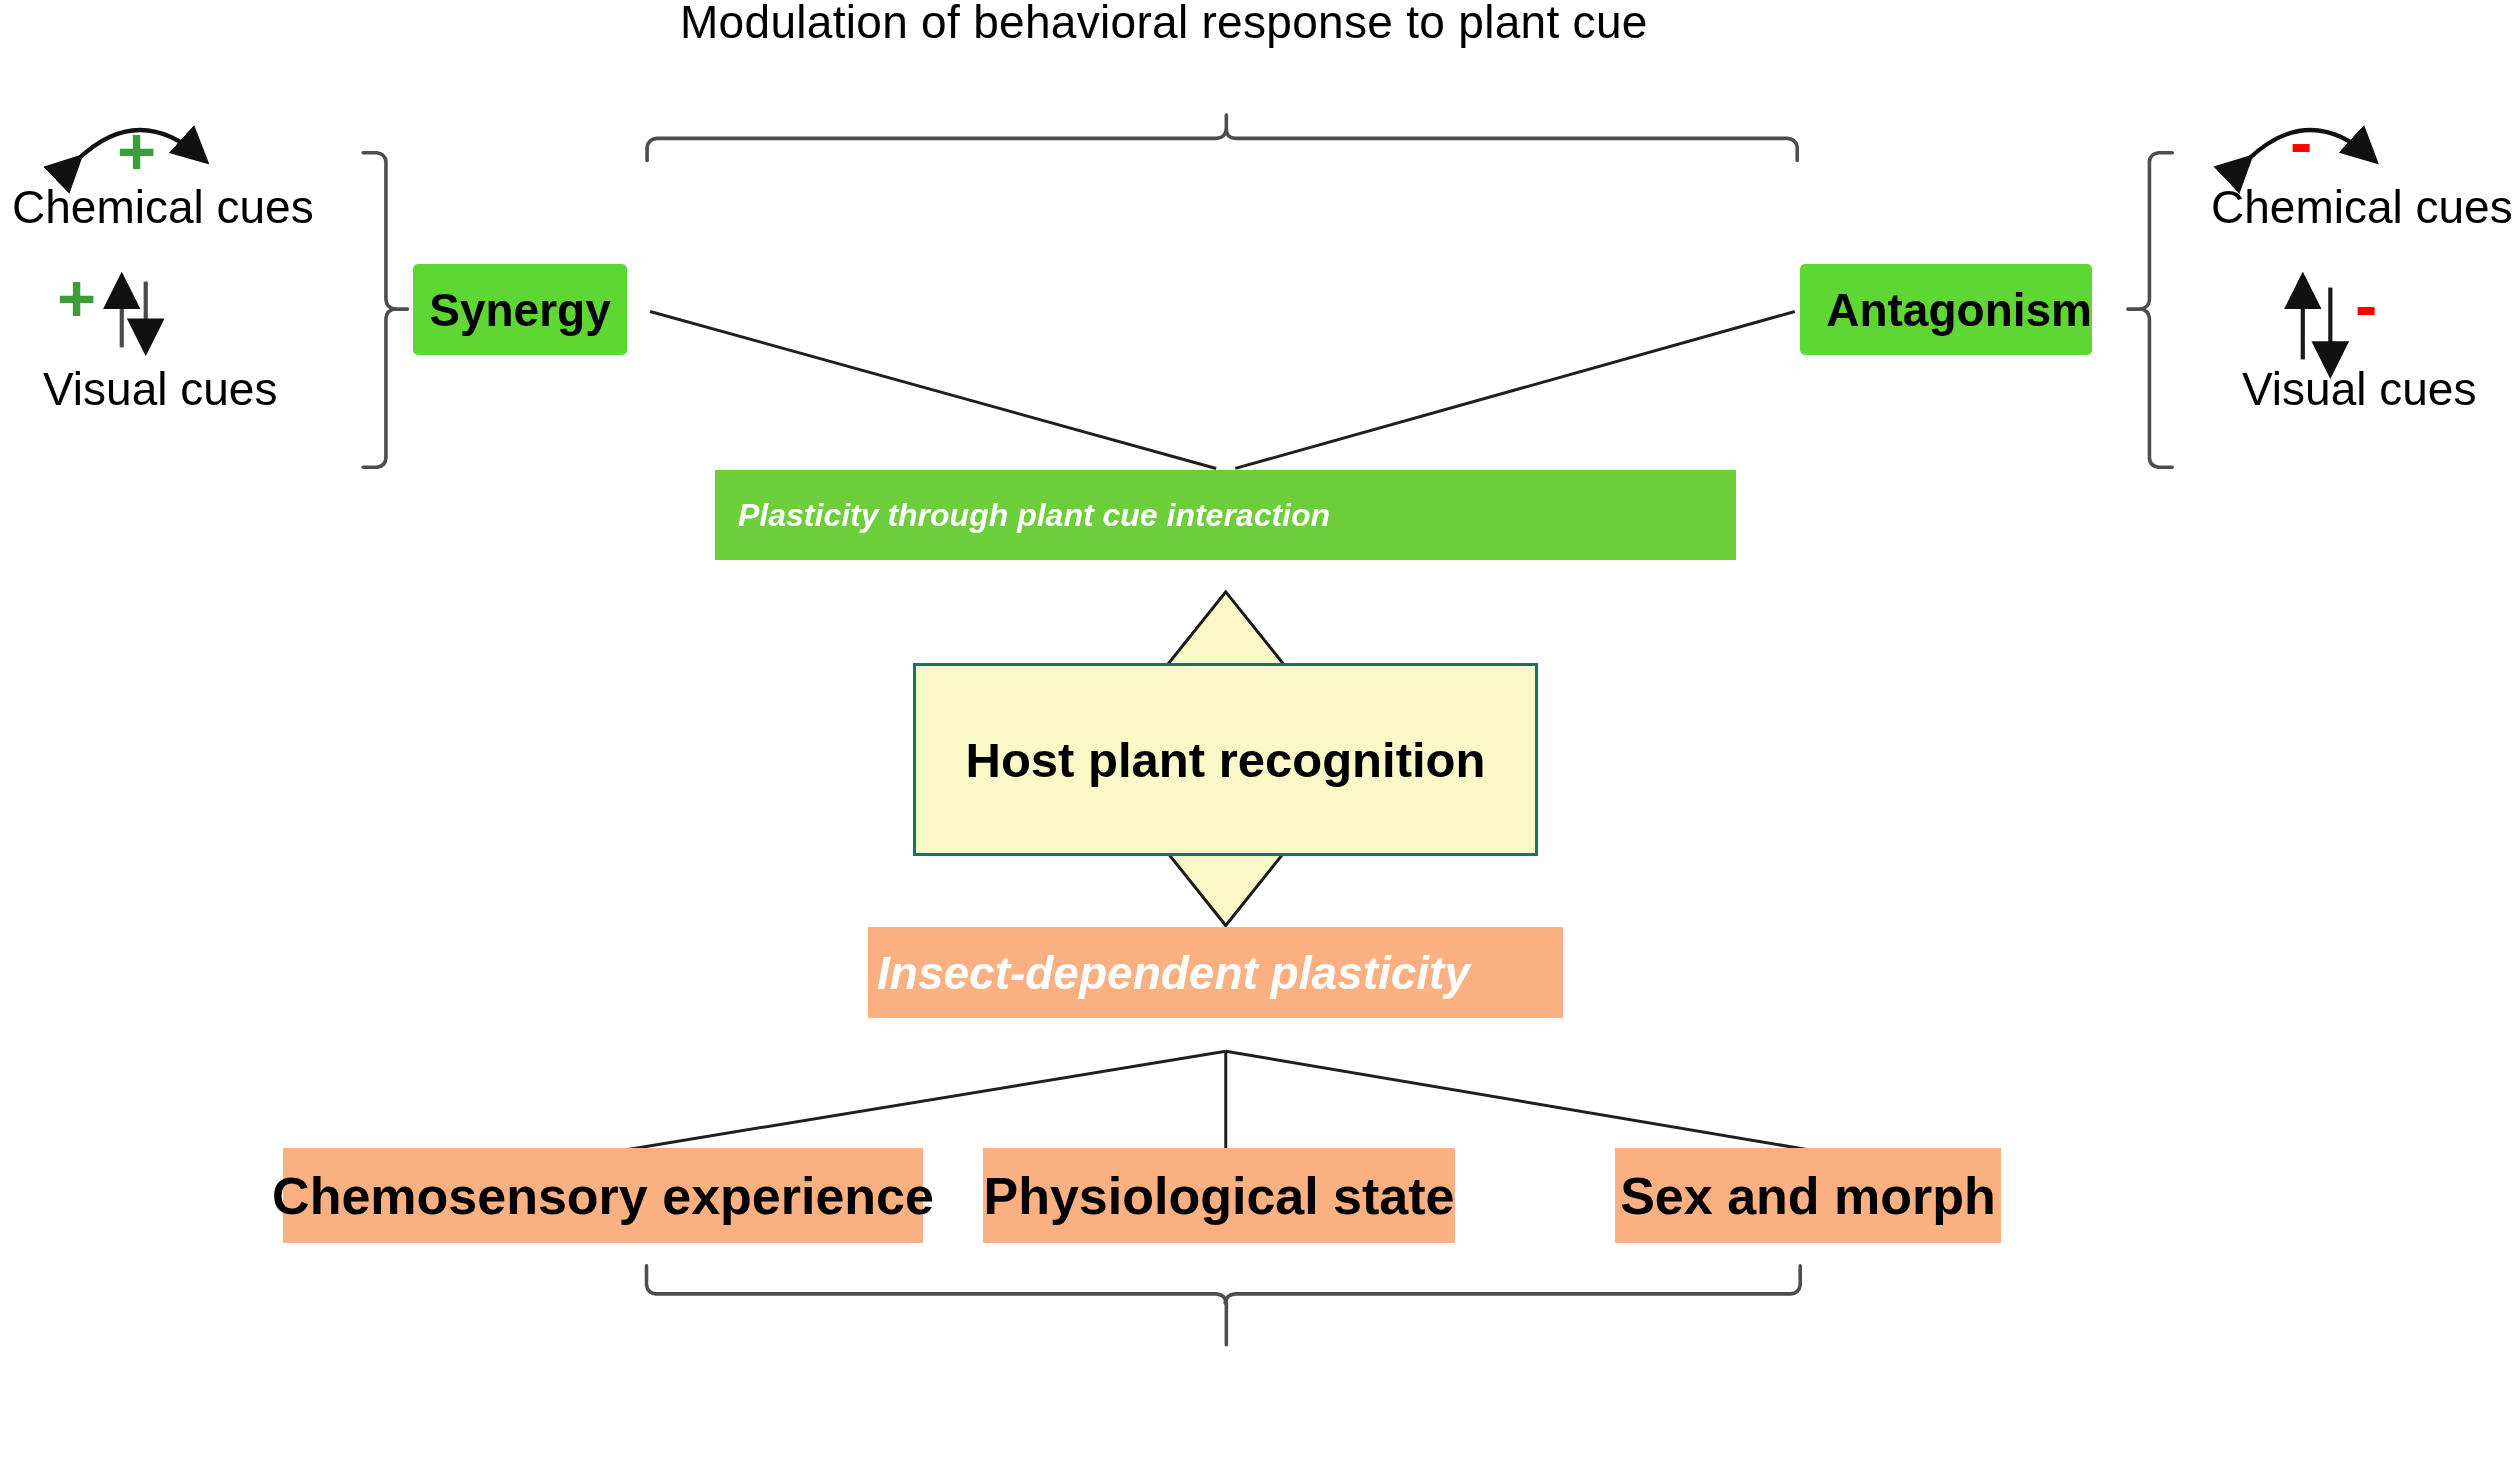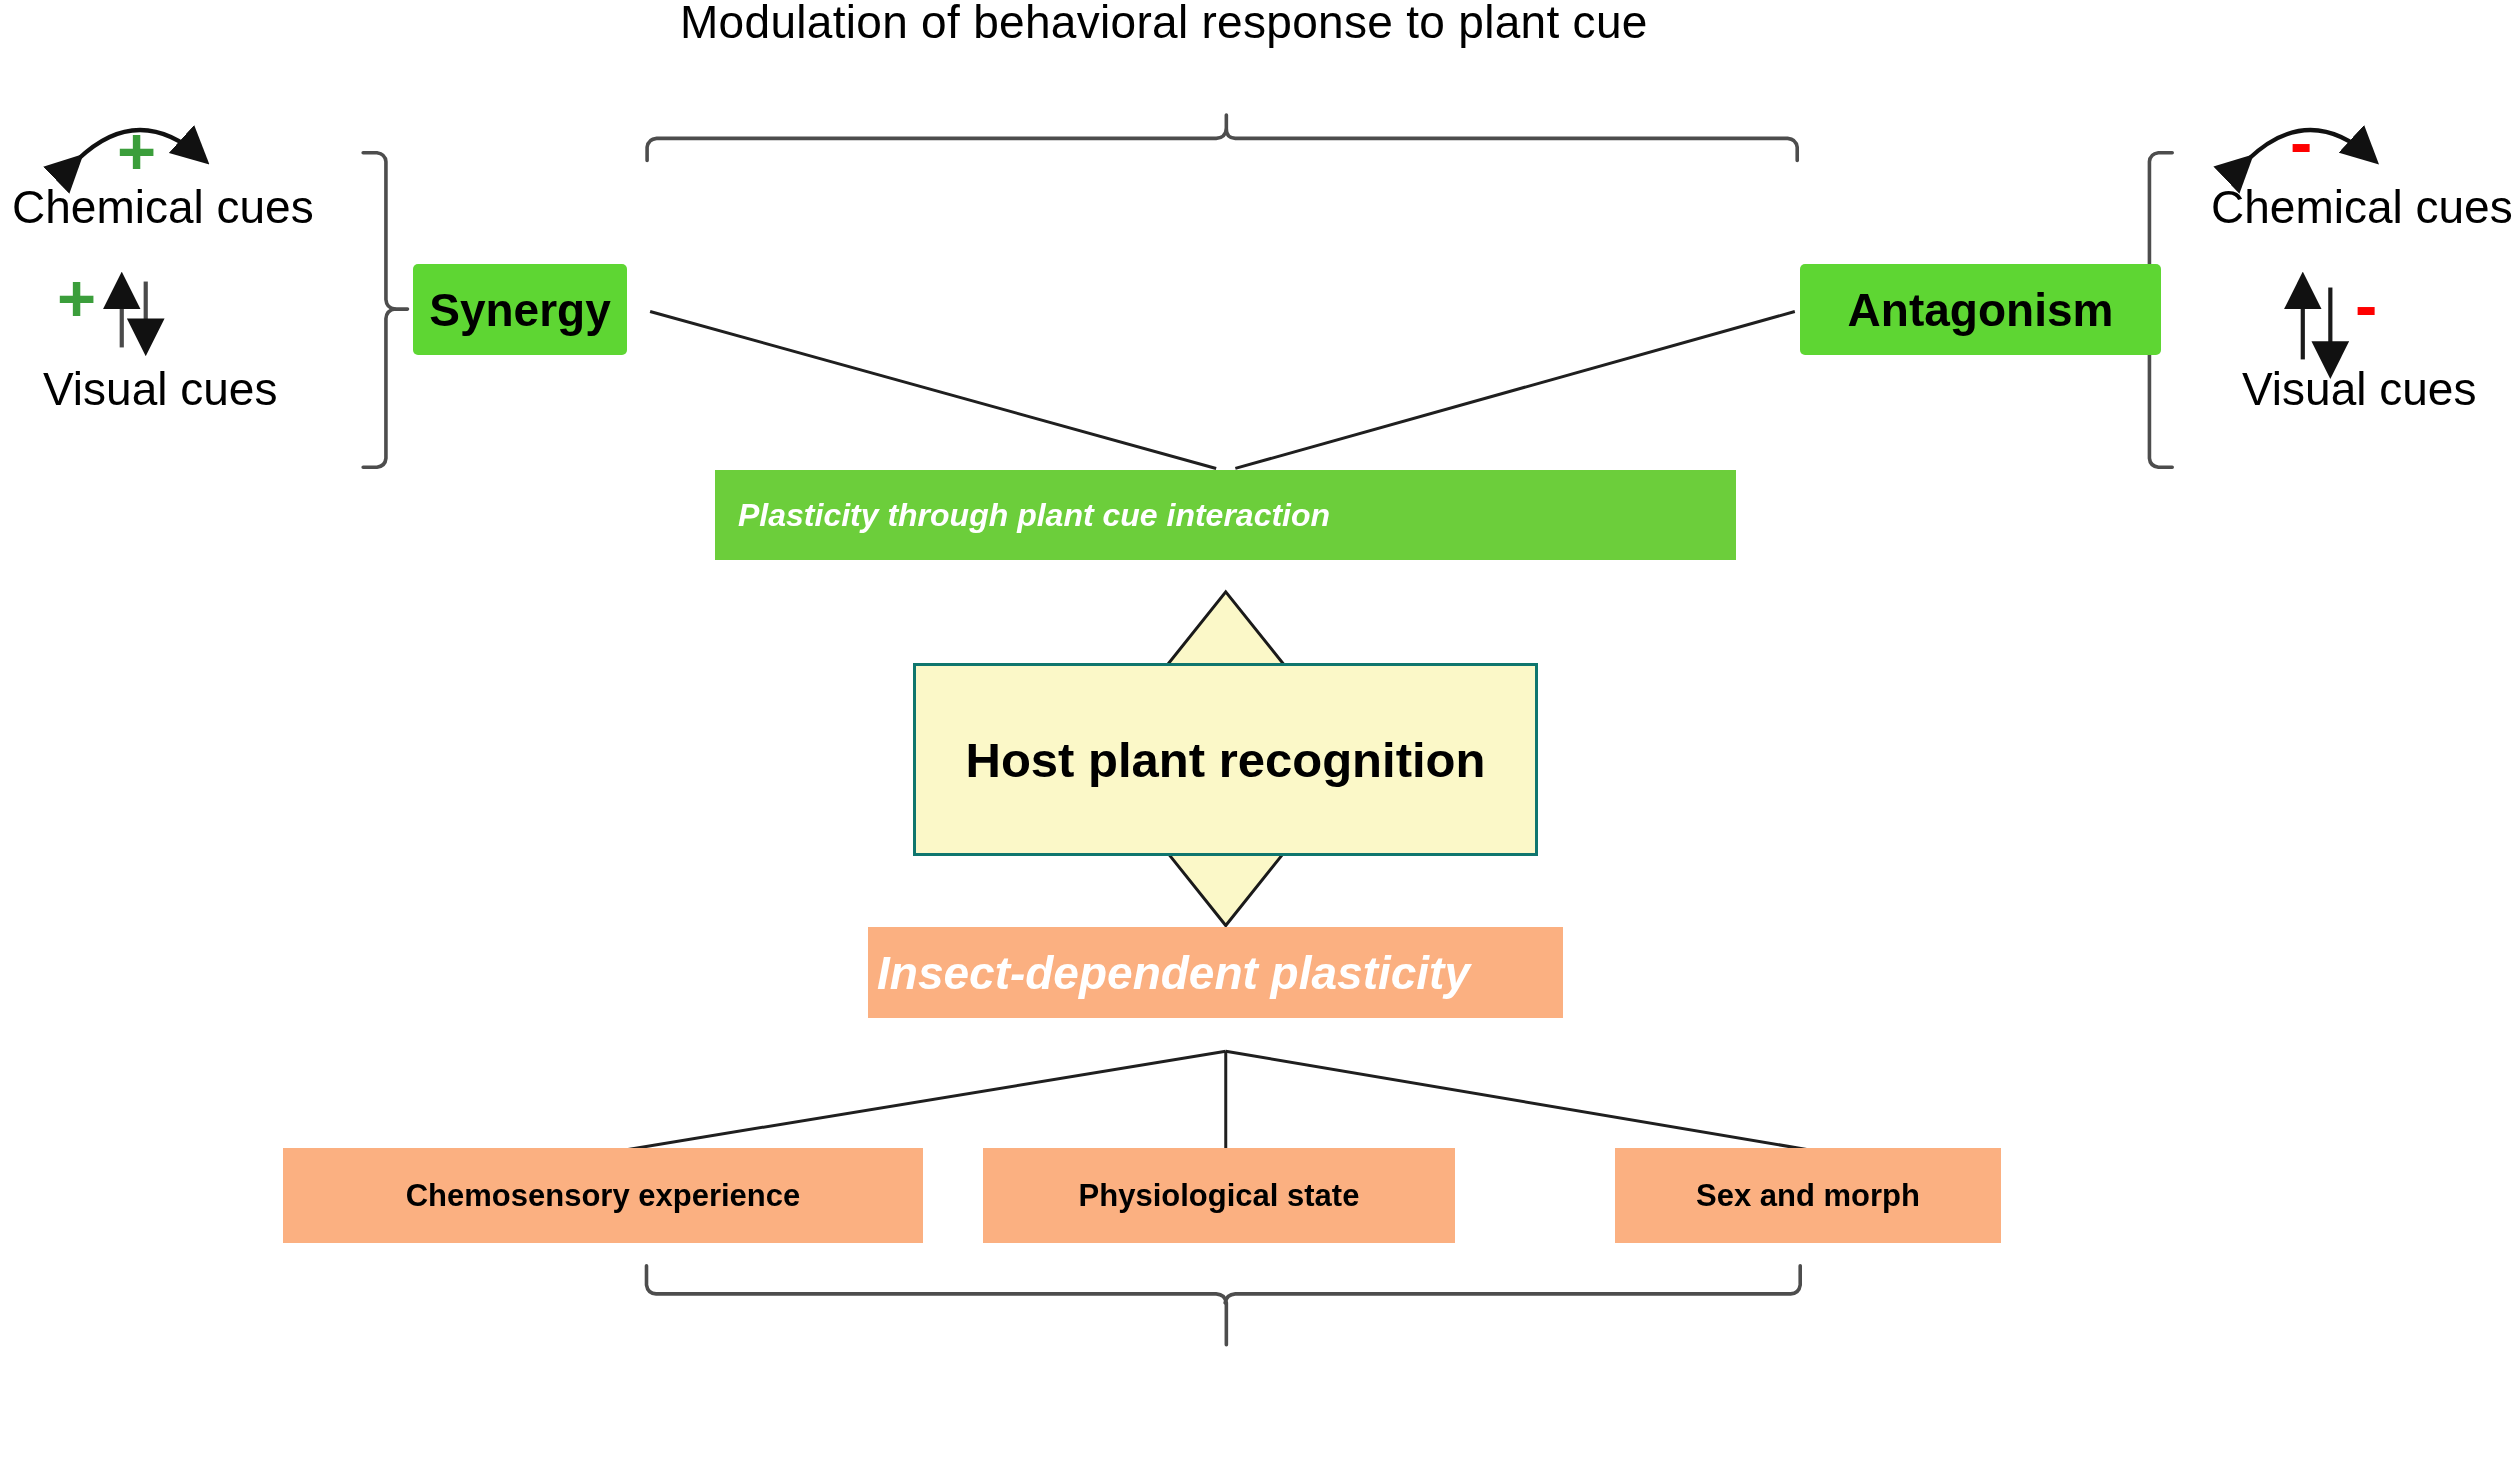--- a/index.html
+++ b/index.html
@@ -195,7 +195,7 @@
     <span class="node-label">Synergy</span>
   </div>
 
-  <div class="node node-green-round" style="left:1800px; top:264px; width:361px; height:91px;">
+  <div class="node node-green-round" style="left:1800px; top:264px; width:292px; height:91px;justify-content:flex-end;">
     <span class="node-label">Antagonism</span>
   </div>
 

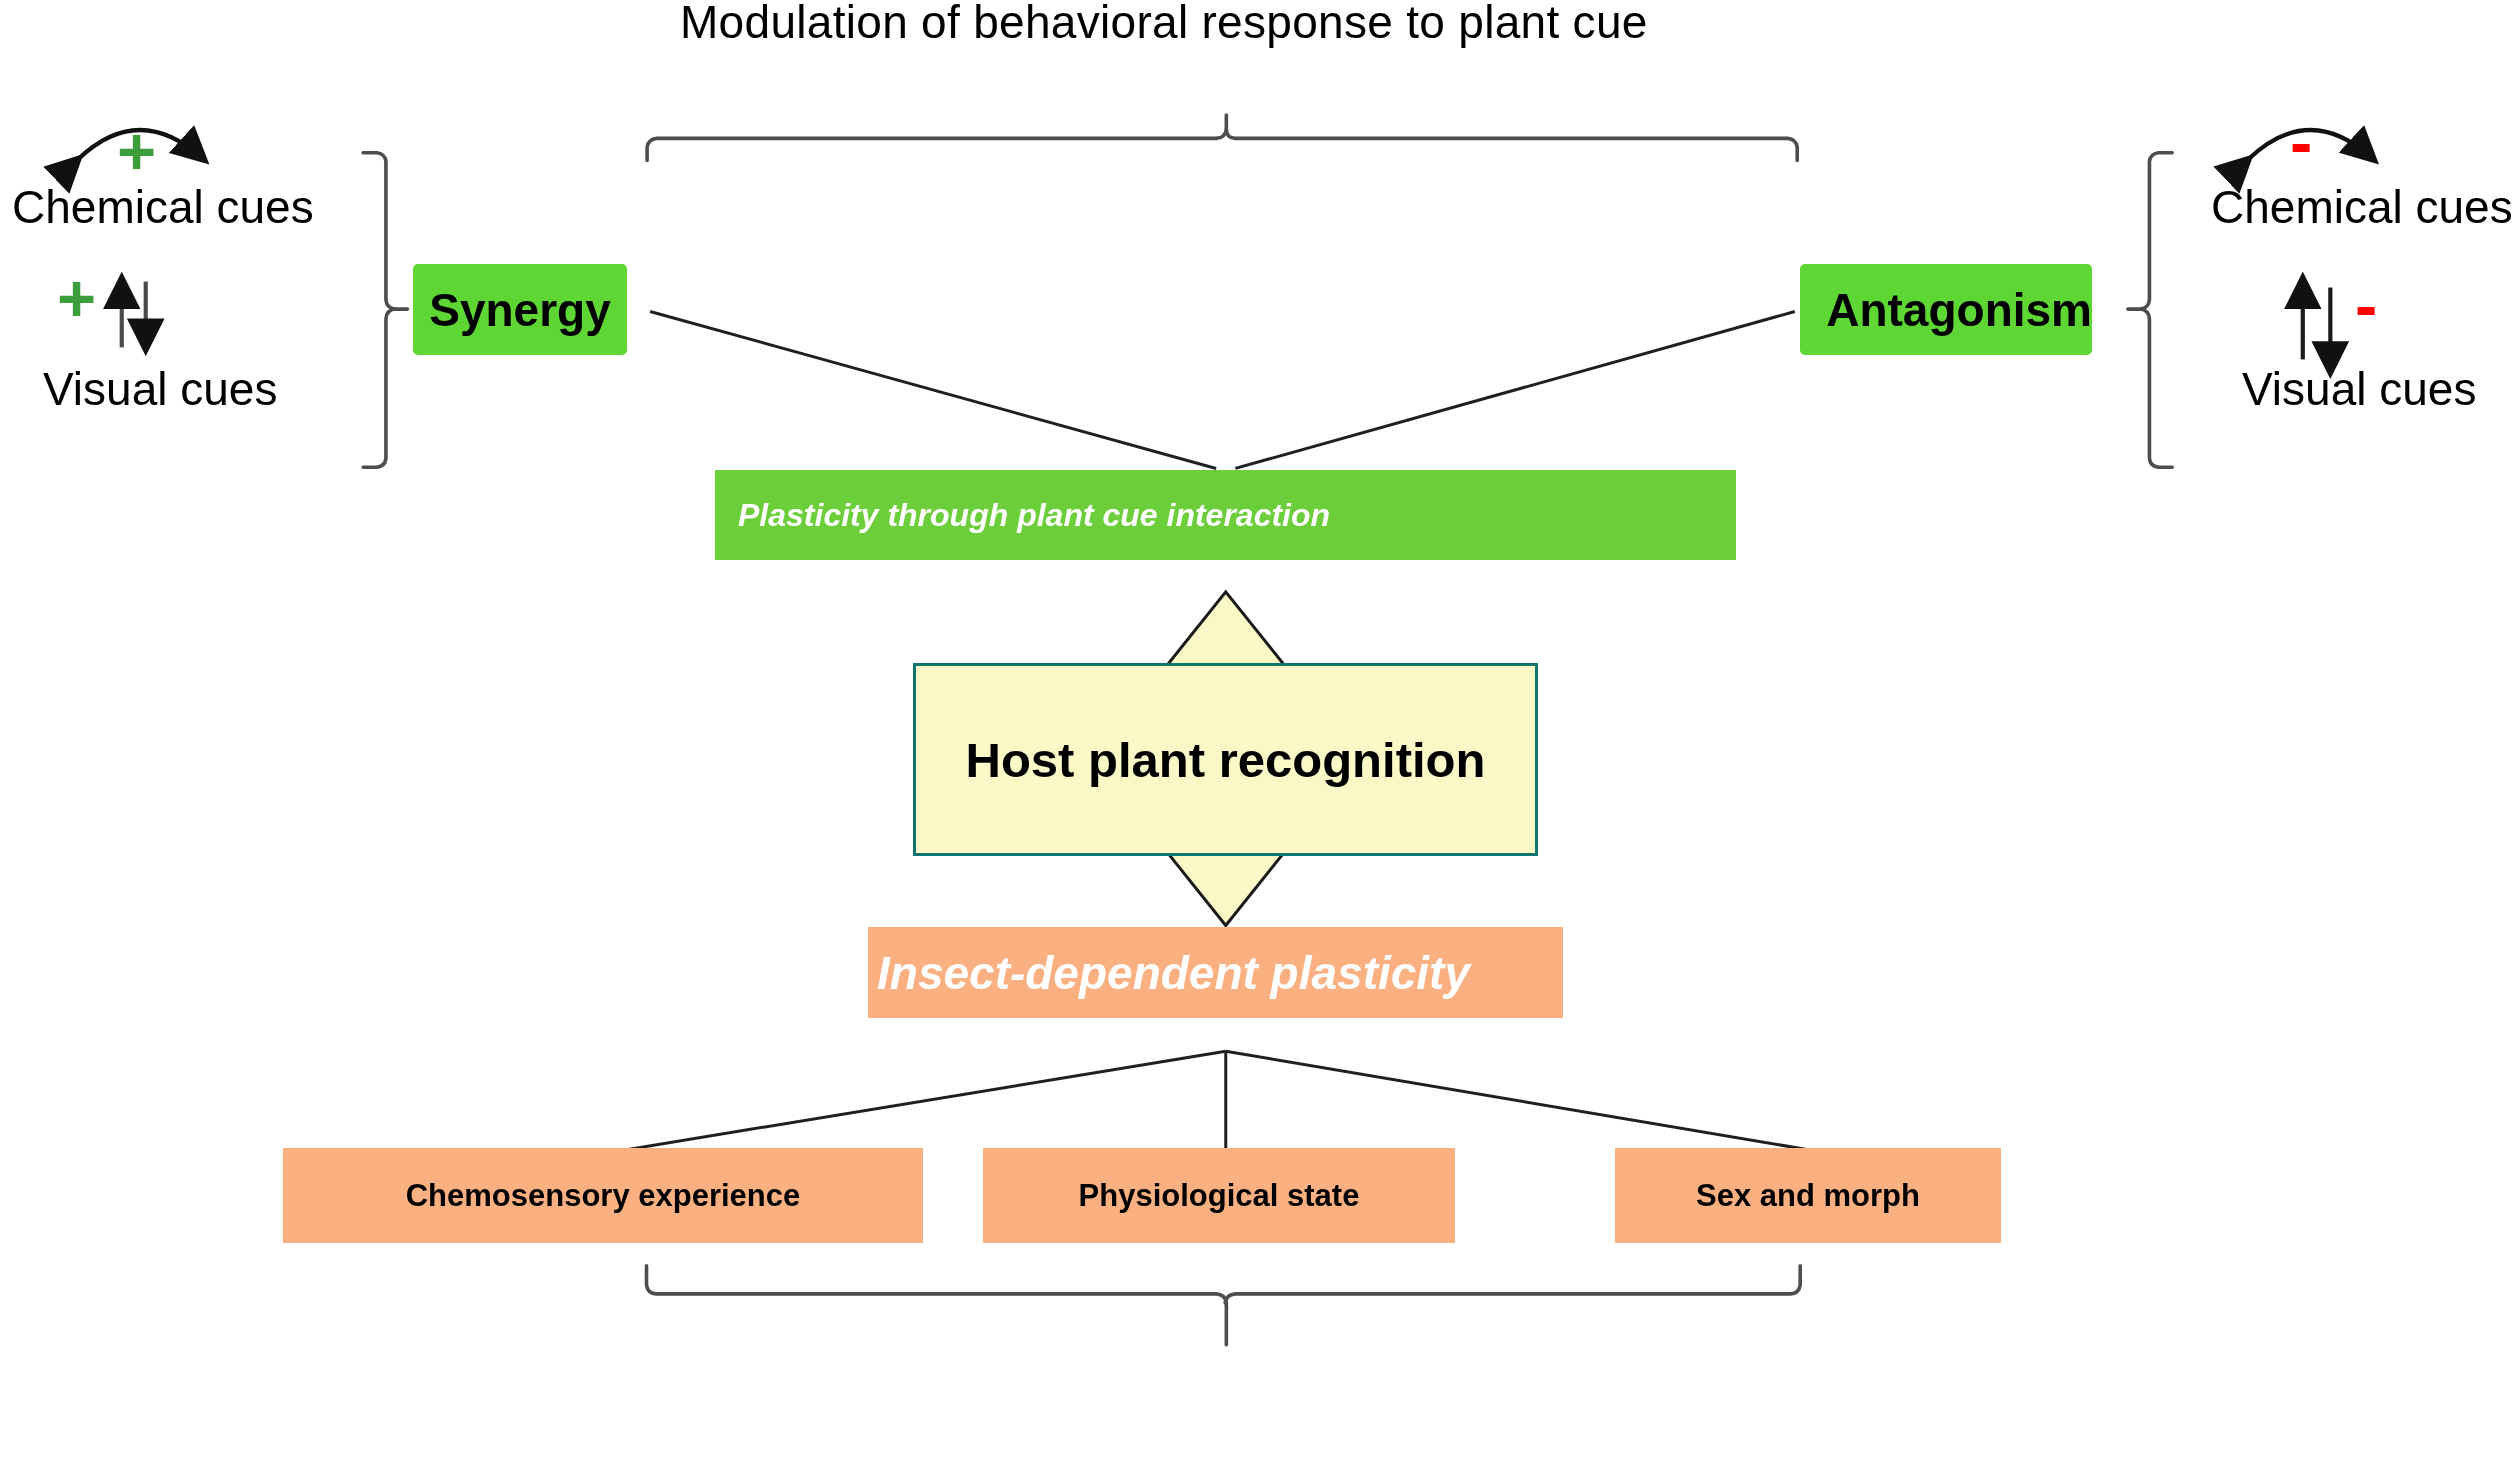--- a/index.html
+++ b/index.html
@@ -92,7 +92,7 @@
     background: #fbb081;
     color: #000000;
     font-weight: bold;
-    font-size: 31px;
+    font-size: 52px;
     justify-content: center;
   }
   .node-yellow {

